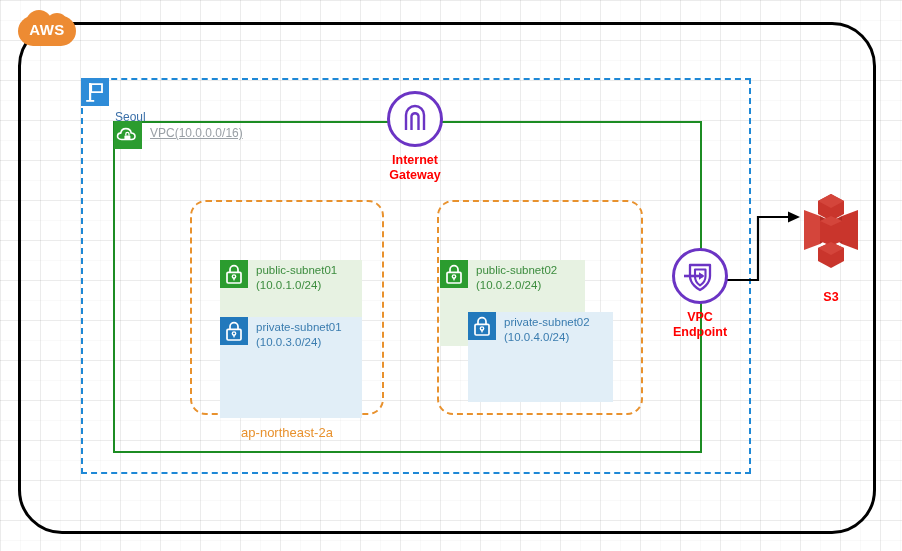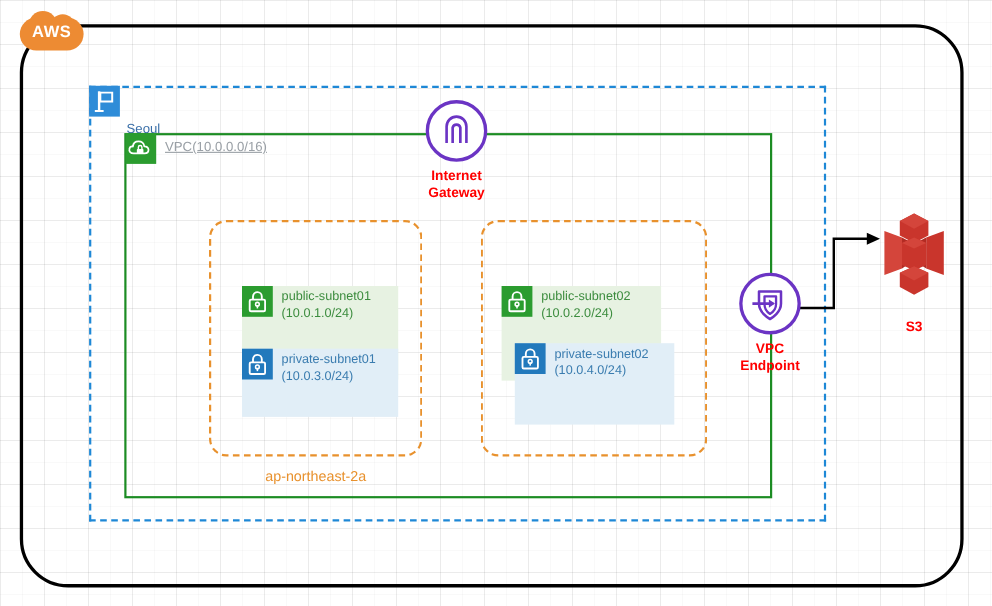--- a/index.html
+++ b/index.html
@@ -188,7 +188,7 @@
 
   .sn-pub01 { left: 220px; top: 212px; width: 142px; height: 85px; }
   .sn-prv01 { left: 220px; top: 317px; width: 142px; height: 62px; }
-  .sn-pub02 { left: 456px; top: 212px; width: 145px; height: 86px; }
+  .sn-pub02 { left: 440px; top: 212px; width: 145px; height: 86px; }
   .sn-prv02 { left: 468px; top: 312px; width: 145px; height: 74px; }
 
   

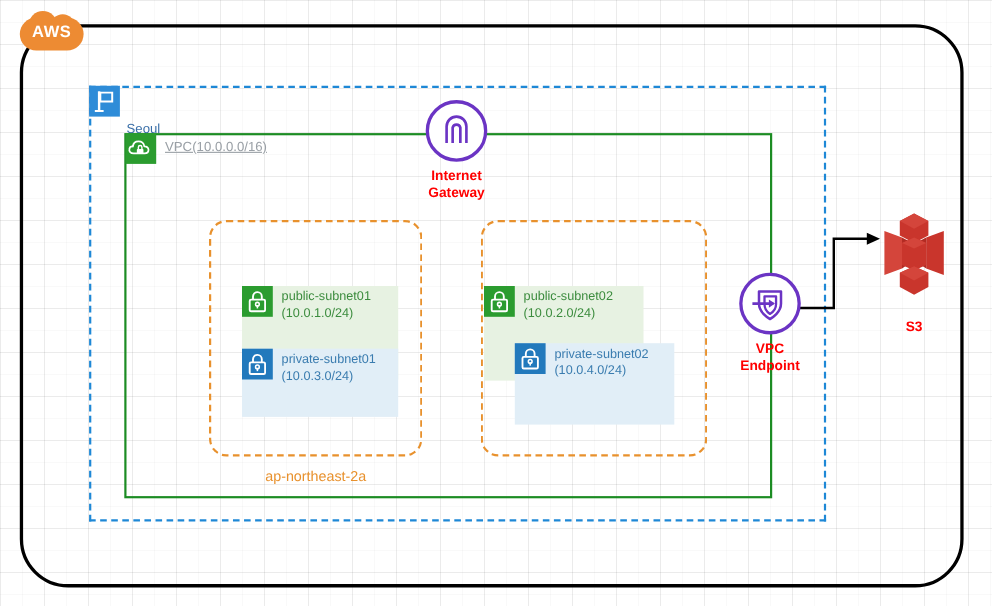--- a/index.html
+++ b/index.html
@@ -187,7 +187,7 @@
   .subnet-cidr { display: block; }
 
   .sn-pub01 { left: 220px; top: 212px; width: 142px; height: 85px; }
-  .sn-prv01 { left: 220px; top: 317px; width: 142px; height: 62px; }
+  .sn-prv01 { left: 220px; top: 317px; width: 142px; height: 101px; }
   .sn-pub02 { left: 440px; top: 212px; width: 145px; height: 86px; }
   .sn-prv02 { left: 468px; top: 312px; width: 145px; height: 74px; }
 

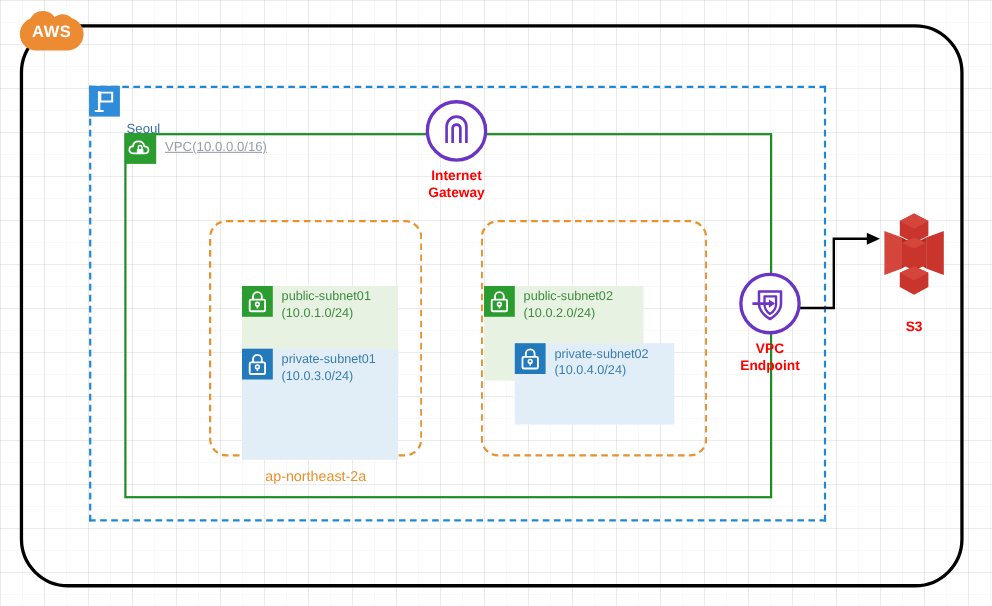--- a/index.html
+++ b/index.html
@@ -189,7 +189,7 @@
   .sn-pub01 { left: 220px; top: 212px; width: 142px; height: 85px; }
   .sn-prv01 { left: 220px; top: 317px; width: 142px; height: 101px; }
   .sn-pub02 { left: 440px; top: 212px; width: 145px; height: 86px; }
-  .sn-prv02 { left: 468px; top: 312px; width: 145px; height: 74px; }
+  .sn-prv02 { left: 468px; top: 312px; width: 145px; height: 90px; }
 
   
   .node {

